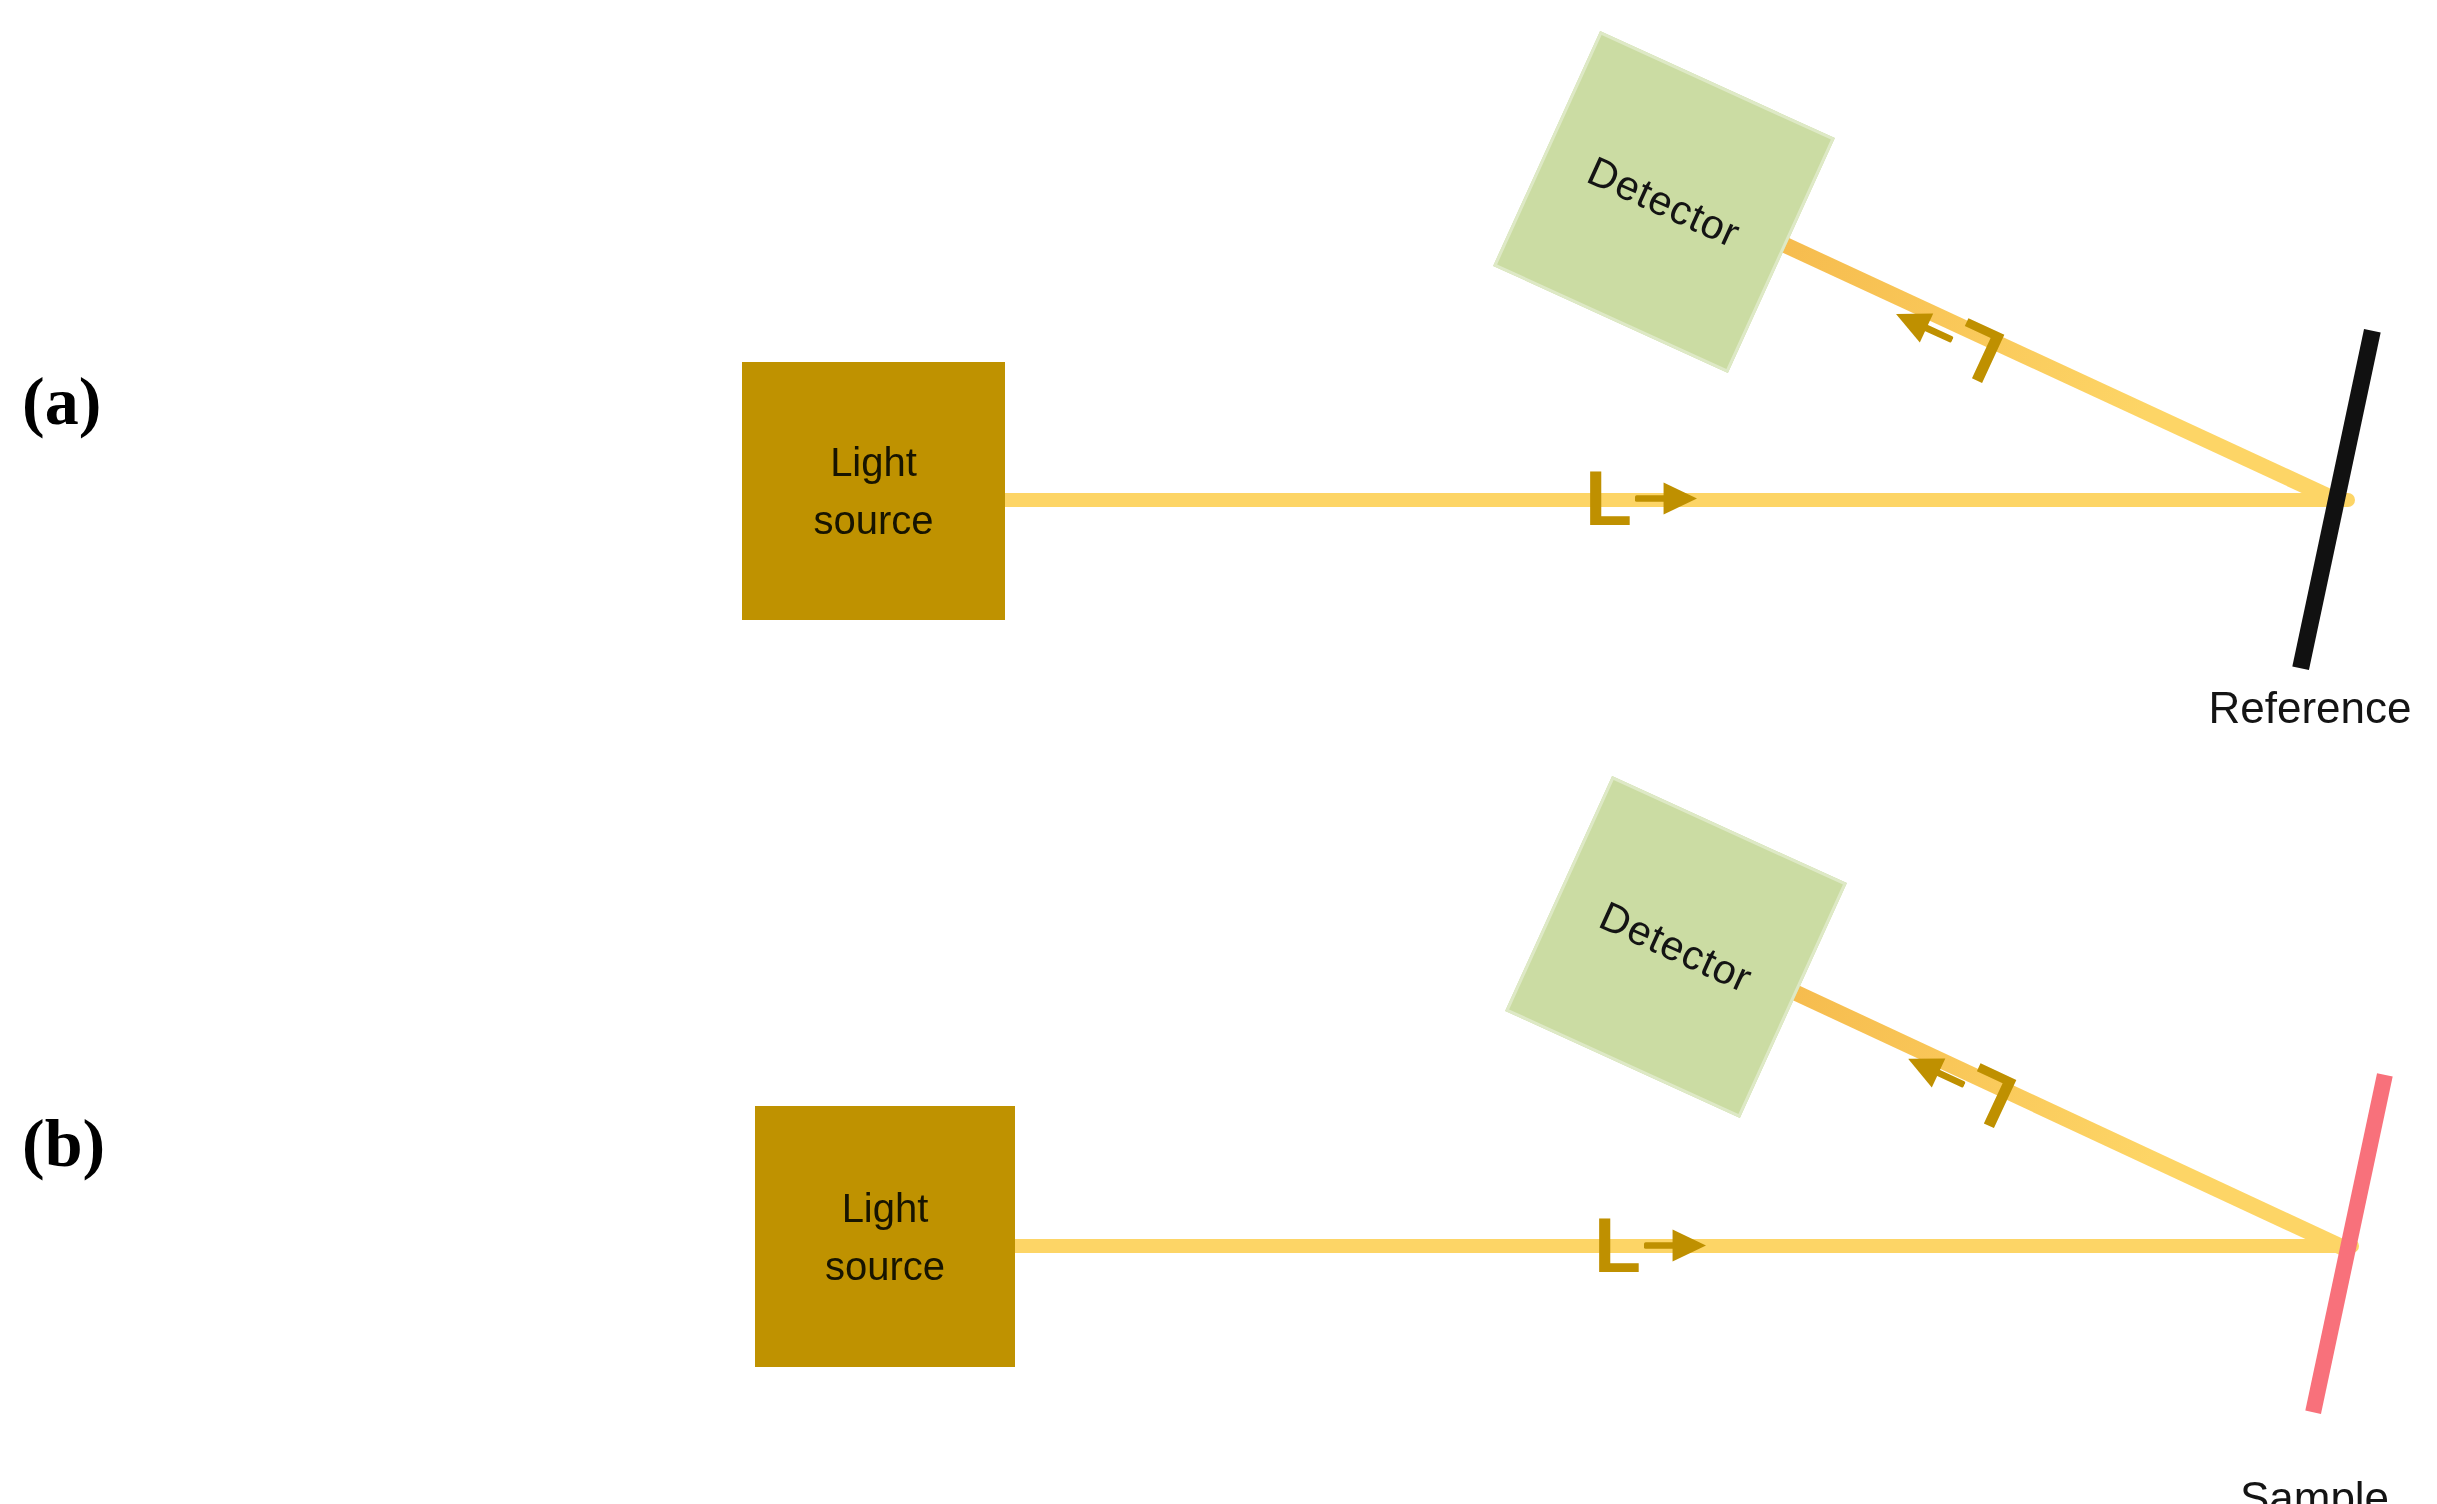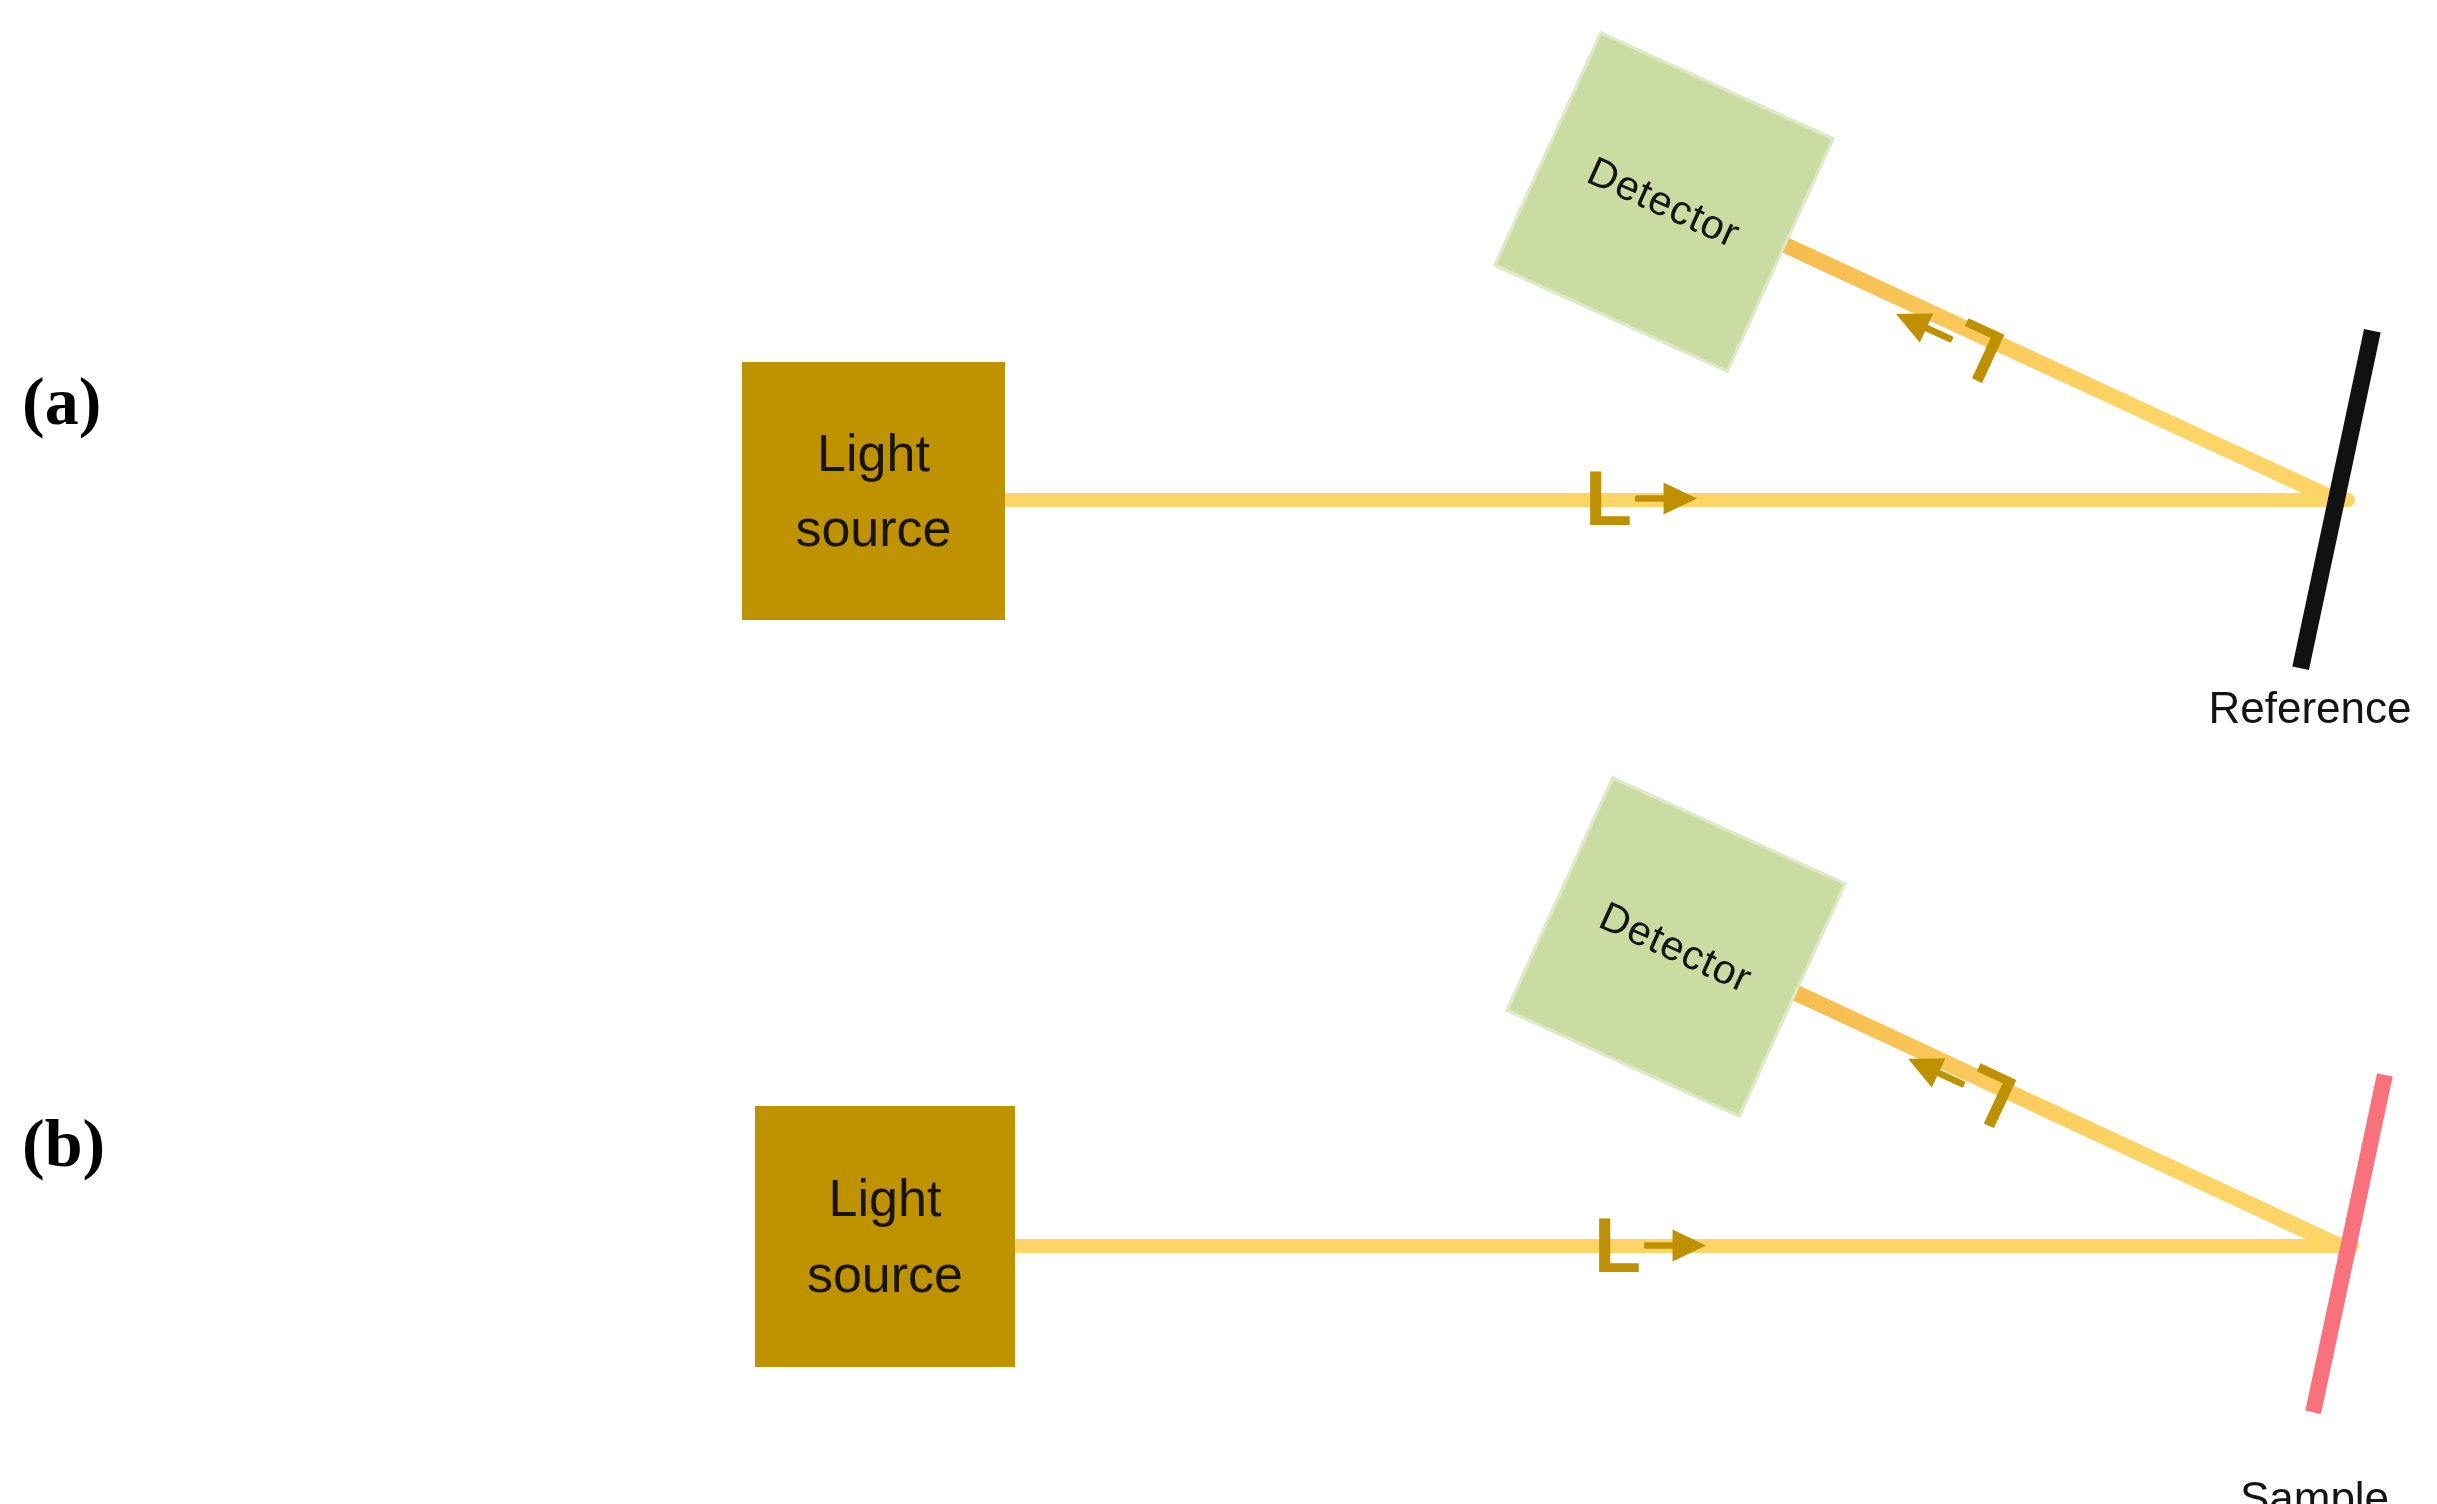--- a/index.html
+++ b/index.html
@@ -29,7 +29,7 @@
   }
   .light-source .ls-line{
     display:block;
-    font-size:52px;line-height:1.45;color:#171400;
+    font-size:40px;line-height:1.45;color:#171400;
   }
 
   .beam-h{

